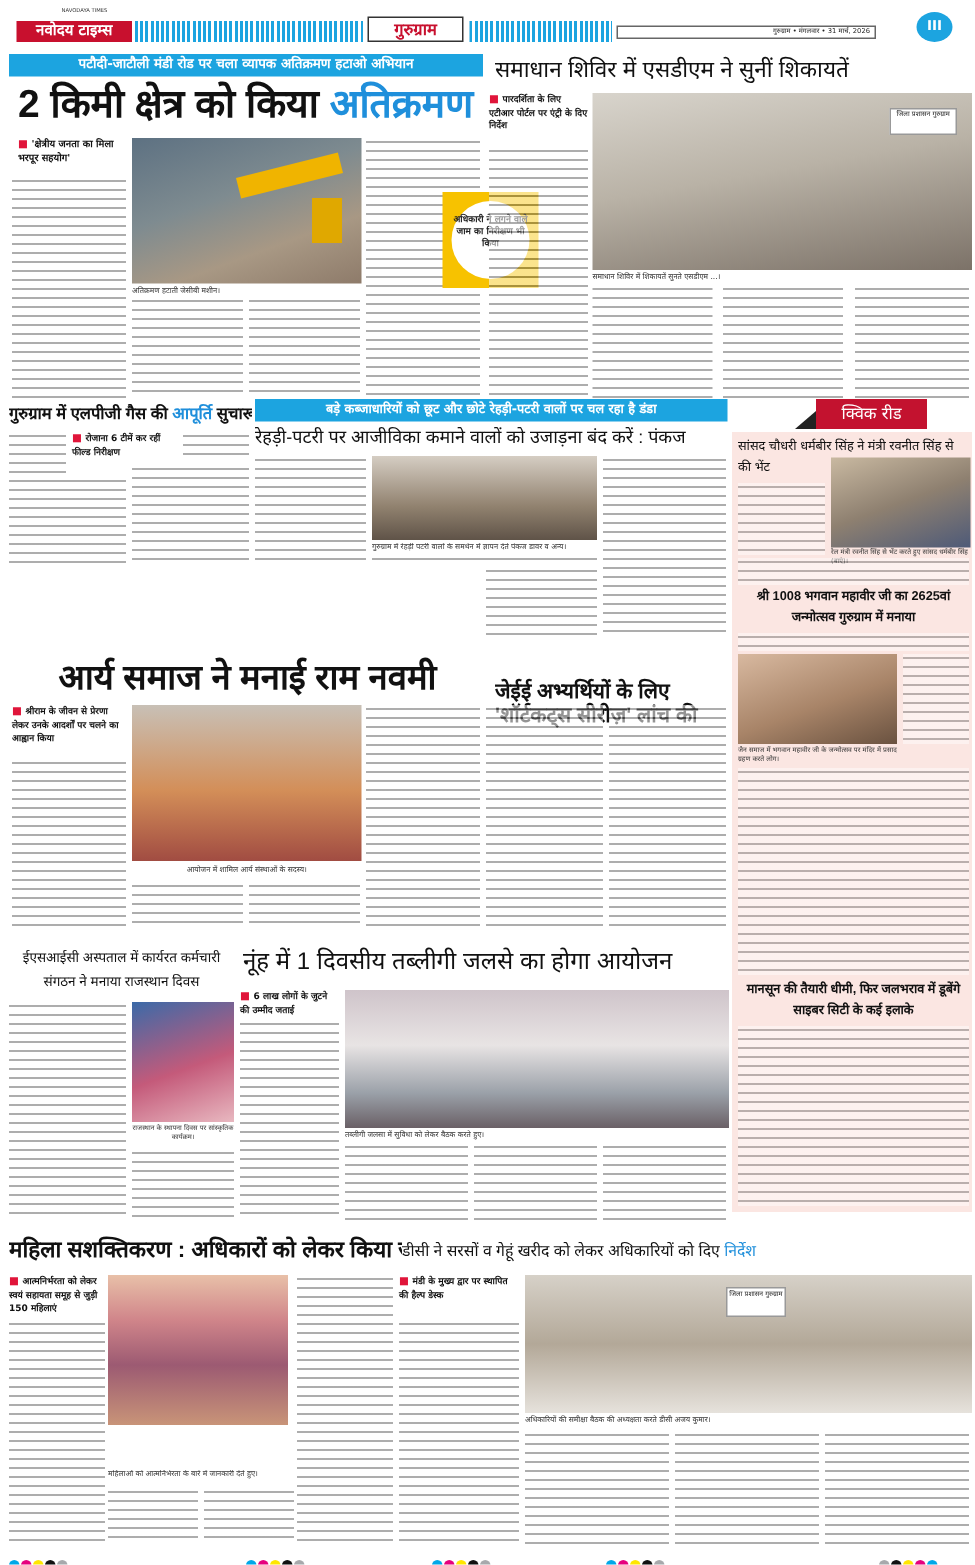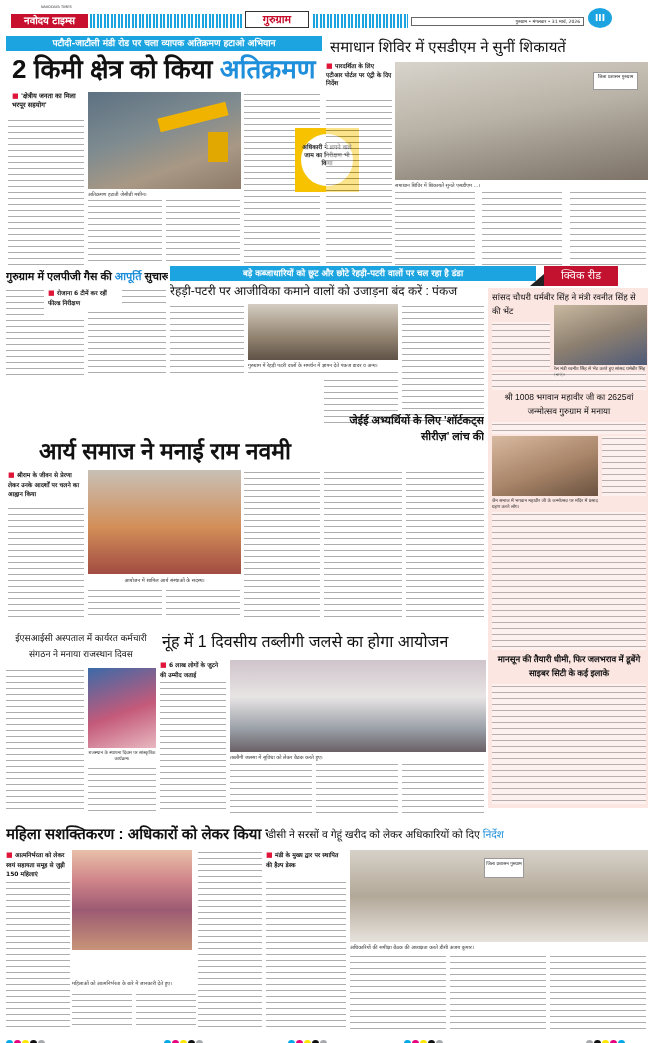--- a/index.html
+++ b/index.html
@@ -26,7 +26,7 @@
   <div class="abs" style="left:240px;top:6px;width:64px;height:17px;border:1.5px solid #333;background:#fff;color:#c8102e;font-weight:bold;font-size:11px;text-align:center;line-height:15px">गुरुग्राम</div>
   <div class="abs" style="left:308px;top:9px;width:95px;height:14px;background:repeating-linear-gradient(90deg,#1ca4e0 0 2px,#fff 2px 3.5px)"></div>
   <div class="abs" style="left:406px;top:12px;width:173px;height:9px;border:1px solid #666;font-size:4.5px;line-height:8px;text-align:right;padding-right:3px">गुरुग्राम • मंगलवार • 31 मार्च, 2026</div>
-  <div class="abs" style="left:583px;top:3px;width:24px;height:20px;background:#1ca4e0;border-radius:50%;color:#fff;font-size:9px;font-weight:bold;text-align:center;line-height:20px">III</div>
+  <div class="abs" style="left:606px;top:3px;width:24px;height:20px;background:#1ca4e0;border-radius:50%;color:#fff;font-size:9px;font-weight:bold;text-align:center;line-height:20px">III</div>
 </div>
 
 <div class="abs band" style="left:6px;top:36px;width:316px;height:15px;font-size:9px;line-height:15px">पटौदी-जाटौली मंडी रोड पर चला व्यापक अतिक्रमण हटाओ अभियान</div>

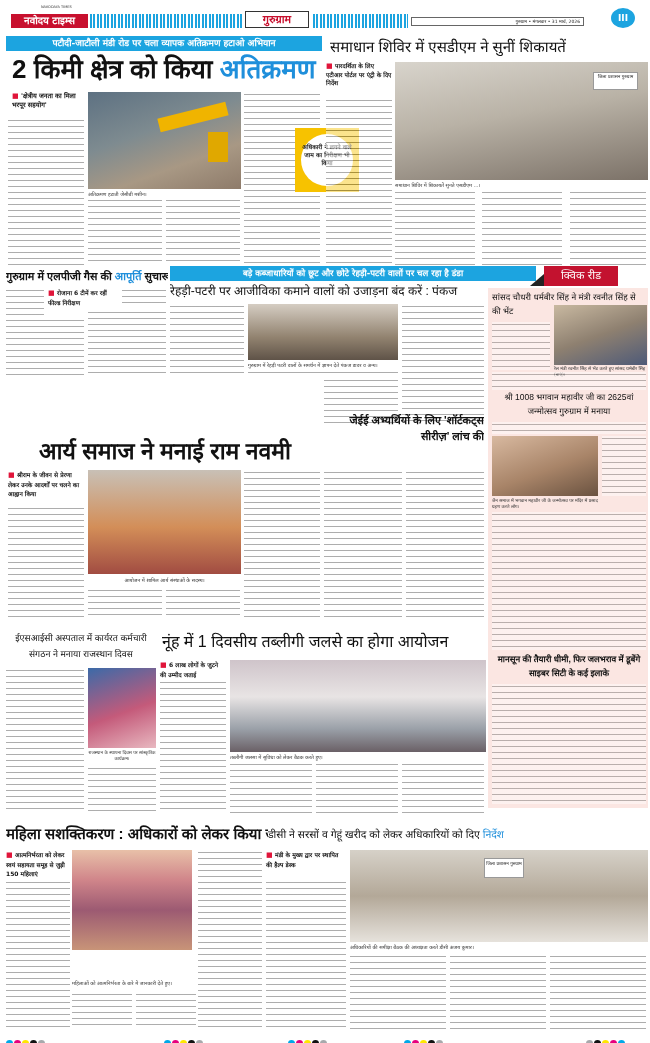--- a/index.html
+++ b/index.html
@@ -70,7 +70,7 @@
 <div class="abs txt txtl" style="left:88px;top:310px;width:78px;height:68px"></div>
 <div class="abs txt txtl" style="left:122px;top:288px;width:44px;height:20px"></div>
 
-<div class="abs band" style="left:170px;top:266px;width:366px;height:15px;font-size:8.5px;line-height:15px">बड़े कब्जाधारियों को छूट और छोटे रेहड़ी-पटरी वालों पर चल रहा है डंडा</div>
+<div class="abs band" style="left:170px;top:266px;width:315px;height:15px;font-size:8.5px;line-height:15px">बड़े कब्जाधारियों को छूट और छोटे रेहड़ी-पटरी वालों पर चल रहा है डंडा</div>
 <div class="abs hd" style="left:170px;top:283px;width:315px;height:17px;font-size:12px;font-weight:normal;line-height:17px">रेहड़ी-पटरी पर आजीविका कमाने वालों को उजाड़ना बंद करें : पंकज</div>
 <div class="abs txt txtl" style="left:170px;top:304px;width:74px;height:74px"></div>
 <div class="abs photo" style="left:248px;top:304px;width:150px;height:56px;background:linear-gradient(180deg,#d5cdc3 0%,#91826f 60%,#5f5348 100%)"></div>

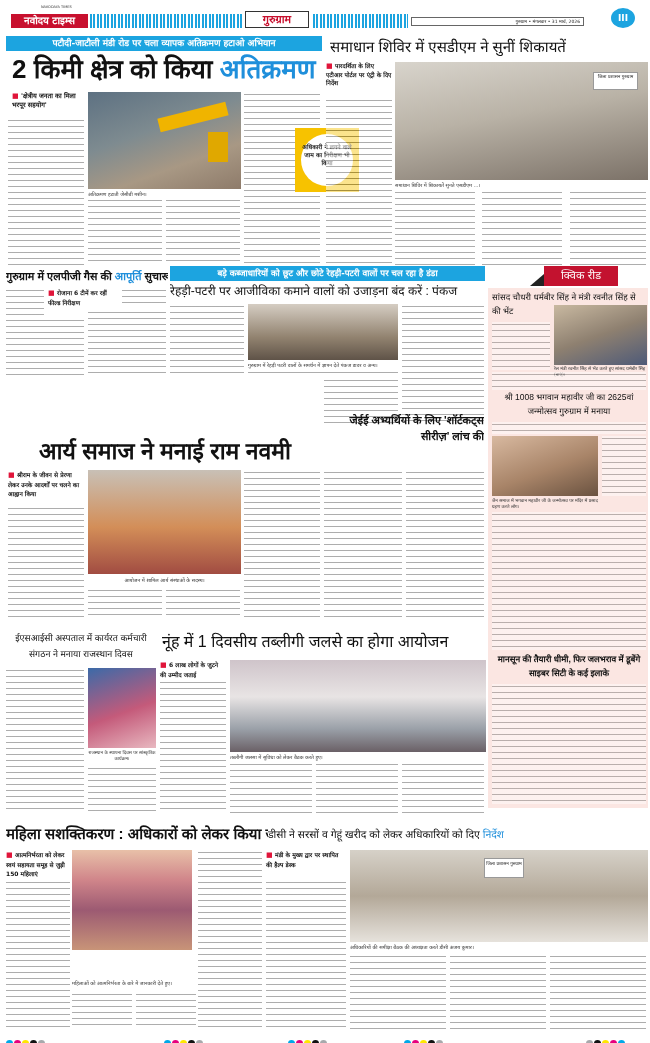--- a/index.html
+++ b/index.html
@@ -88,7 +88,7 @@
 <div class="abs photo" style="left:554px;top:305px;width:93px;height:60px;background:linear-gradient(160deg,#c9b9a1 0%,#8e8070 50%,#4e5a78 100%)"></div>
 <div class="abs cap" style="left:554px;top:366px;width:93px;font-size:4.5px;line-height:6px">रेल मंत्री रवनीत सिंह से भेंट करते हुए सांसद धर्मबीर सिंह (बाएं)।</div>
 <div class="abs txt txtl" style="left:492px;top:372px;width:154px;height:18px;opacity:.45"></div>
-<div class="abs hd" style="left:492px;top:390px;width:154px;height:30px;font-size:8.5px;font-weight:normal;line-height:14px;white-space:normal;text-align:center">श्री 1008 भगवान महावीर जी का 2625वां जन्मोत्सव गुरुग्राम में मनाया</div>
+<div class="abs hd" style="left:492px;top:390px;width:154px;height:30px;font-size:8.5px;font-weight:bold;line-height:14px;white-space:normal;text-align:center">श्री 1008 भगवान महावीर जी का 2625वां जन्मोत्सव गुरुग्राम में मनाया</div>
 <div class="abs txt txtl" style="left:492px;top:422px;width:154px;height:12px;opacity:.45"></div>
 <div class="abs photo" style="left:492px;top:436px;width:106px;height:60px;background:linear-gradient(160deg,#d8b9a0 0%,#a88468 55%,#6a5240 100%)"></div>
 <div class="abs txt txtl" style="left:602px;top:436px;width:44px;height:60px;opacity:.45"></div>

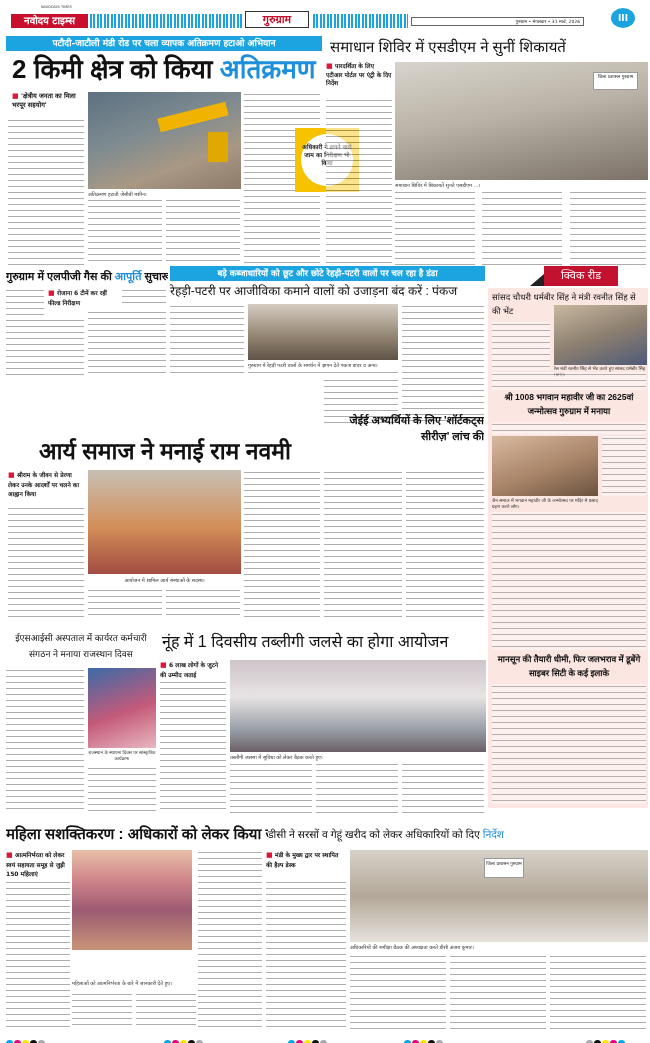--- a/index.html
+++ b/index.html
@@ -99,7 +99,7 @@
 
 <div class="abs txt txtl" style="left:324px;top:378px;width:74px;height:48px"></div>
 <div class="abs txt txtl" style="left:402px;top:370px;width:82px;height:56px"></div>
-<div class="abs hd" style="left:330px;top:412px;width:154px;height:34px;font-size:11px;line-height:16px;white-space:normal;text-align:right">जेईई अभ्यर्थियों के लिए 'शॉर्टकट्स सीरीज़' लांच की</div>
+<div class="abs hd" style="left:330px;top:452px;width:154px;height:34px;font-size:14px;line-height:16px;white-space:normal;text-align:left">जेईई अभ्यर्थियों के लिए 'शॉर्टकट्स सीरीज़' लांच की</div>
 <div class="abs txt txtl" style="left:324px;top:470px;width:78px;height:150px"></div>
 <div class="abs txt txtl" style="left:406px;top:470px;width:78px;height:150px"></div>
 

